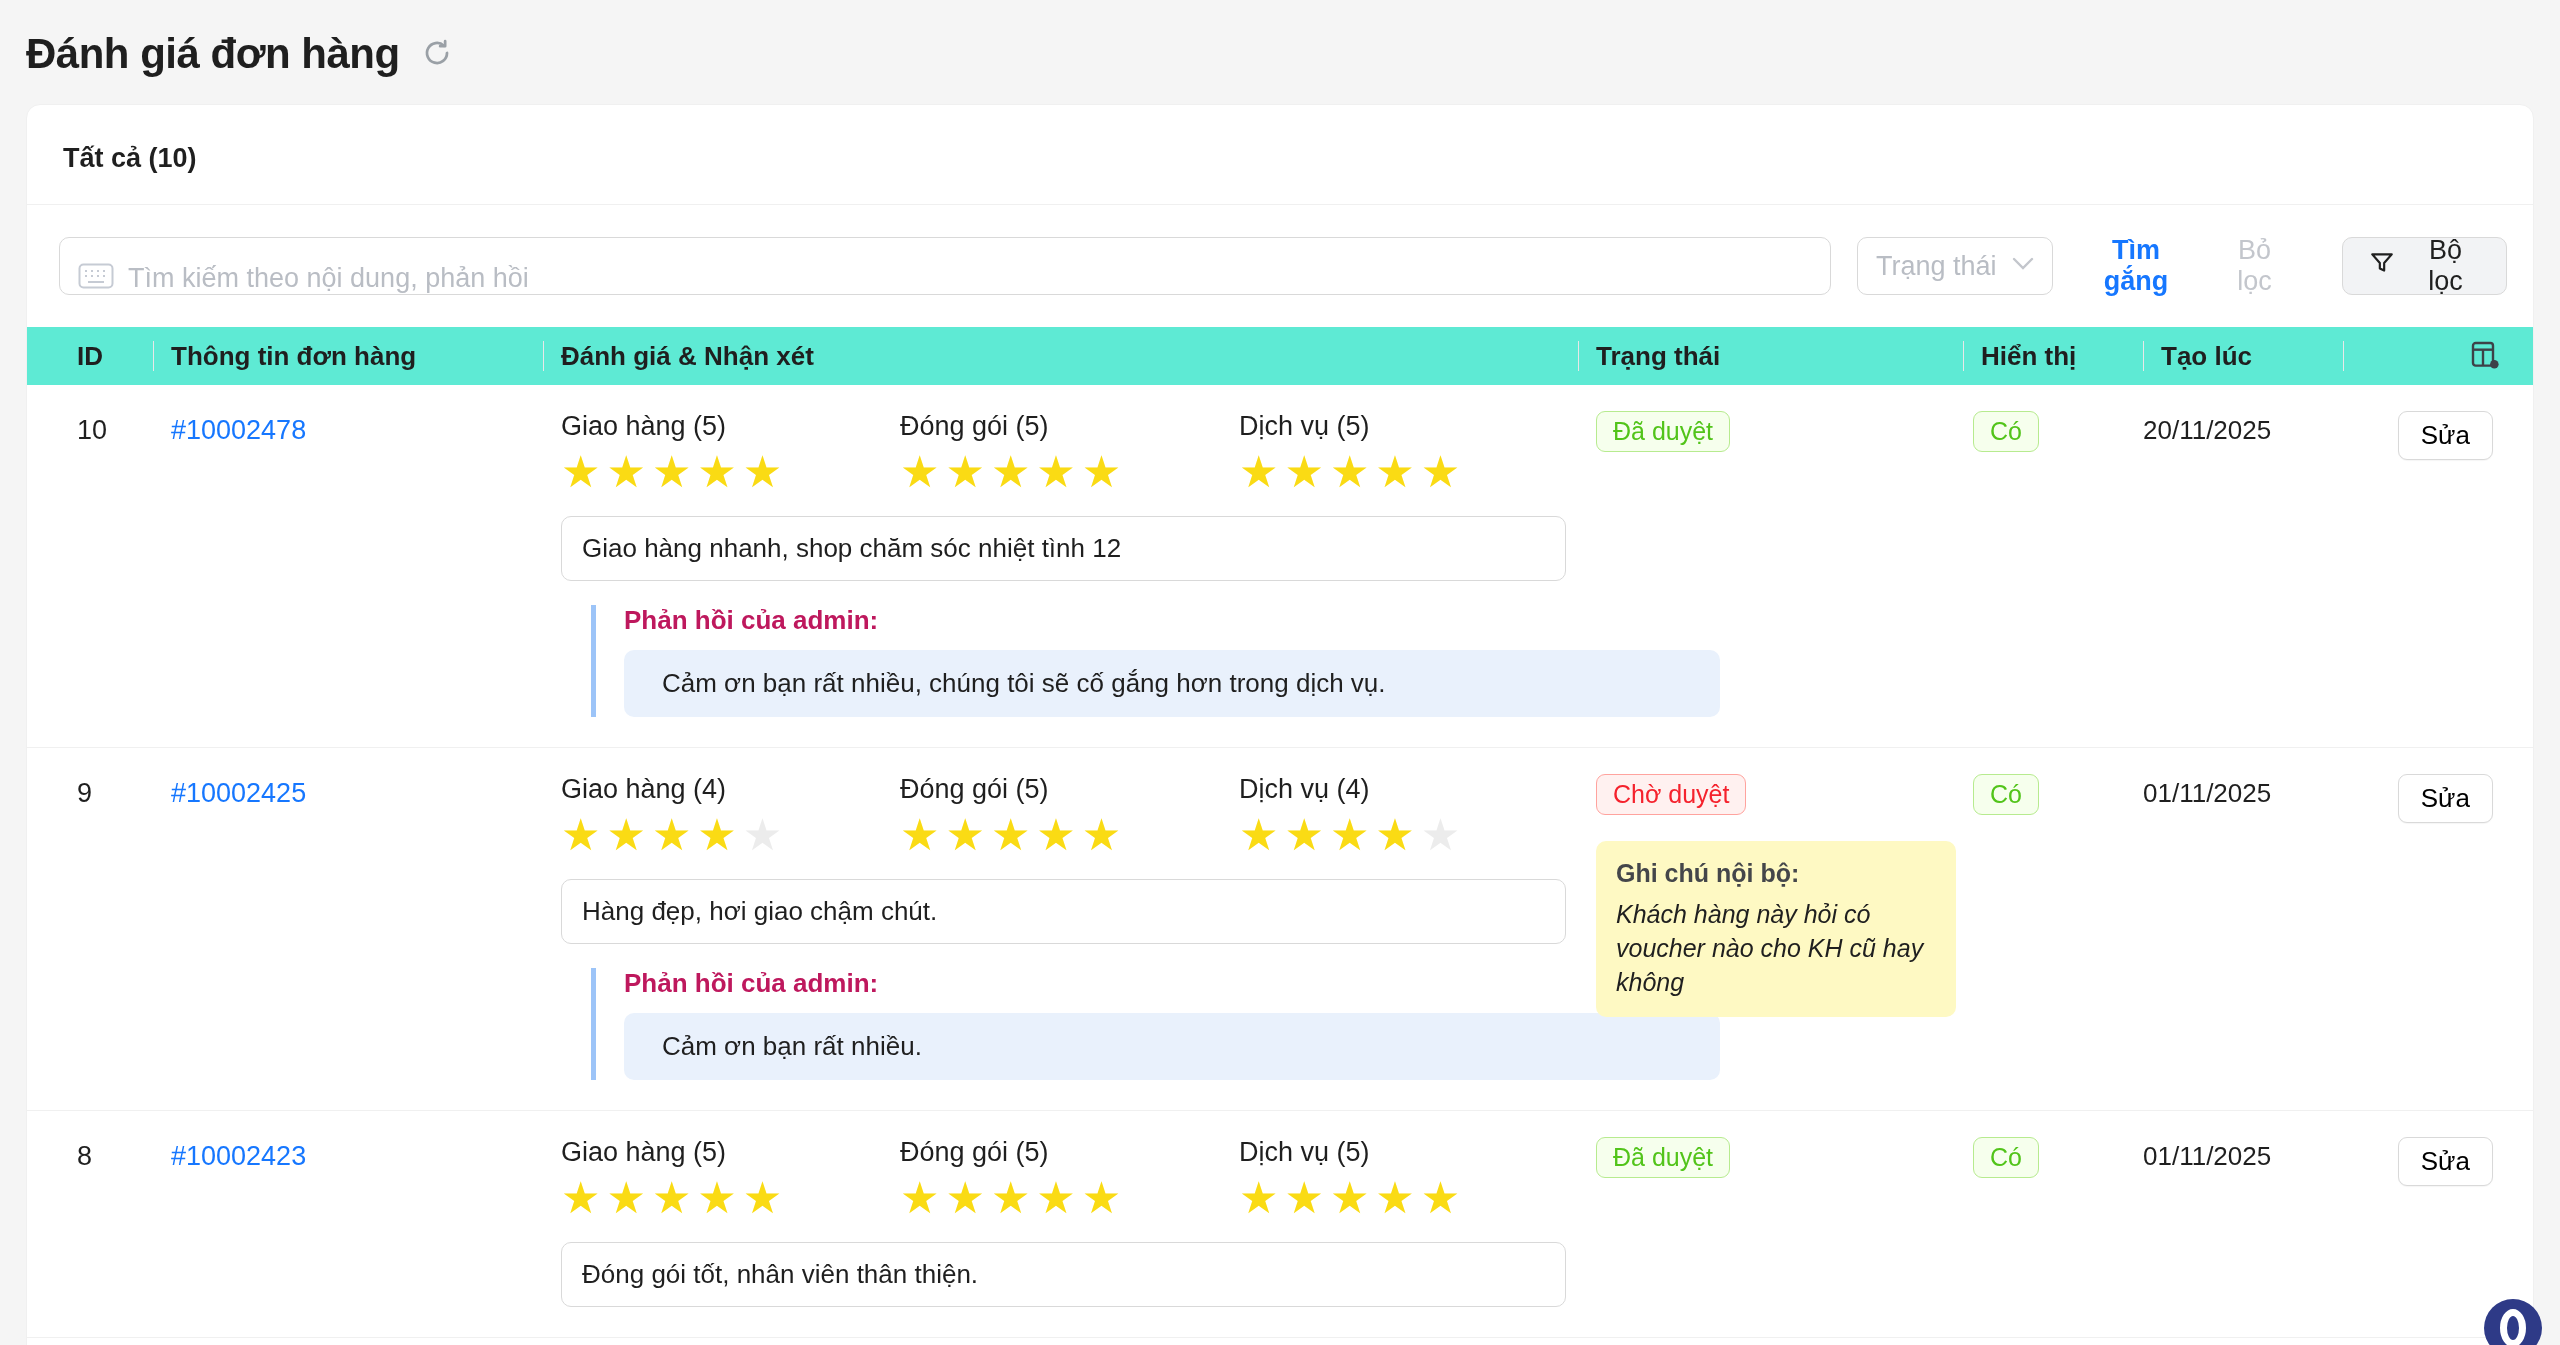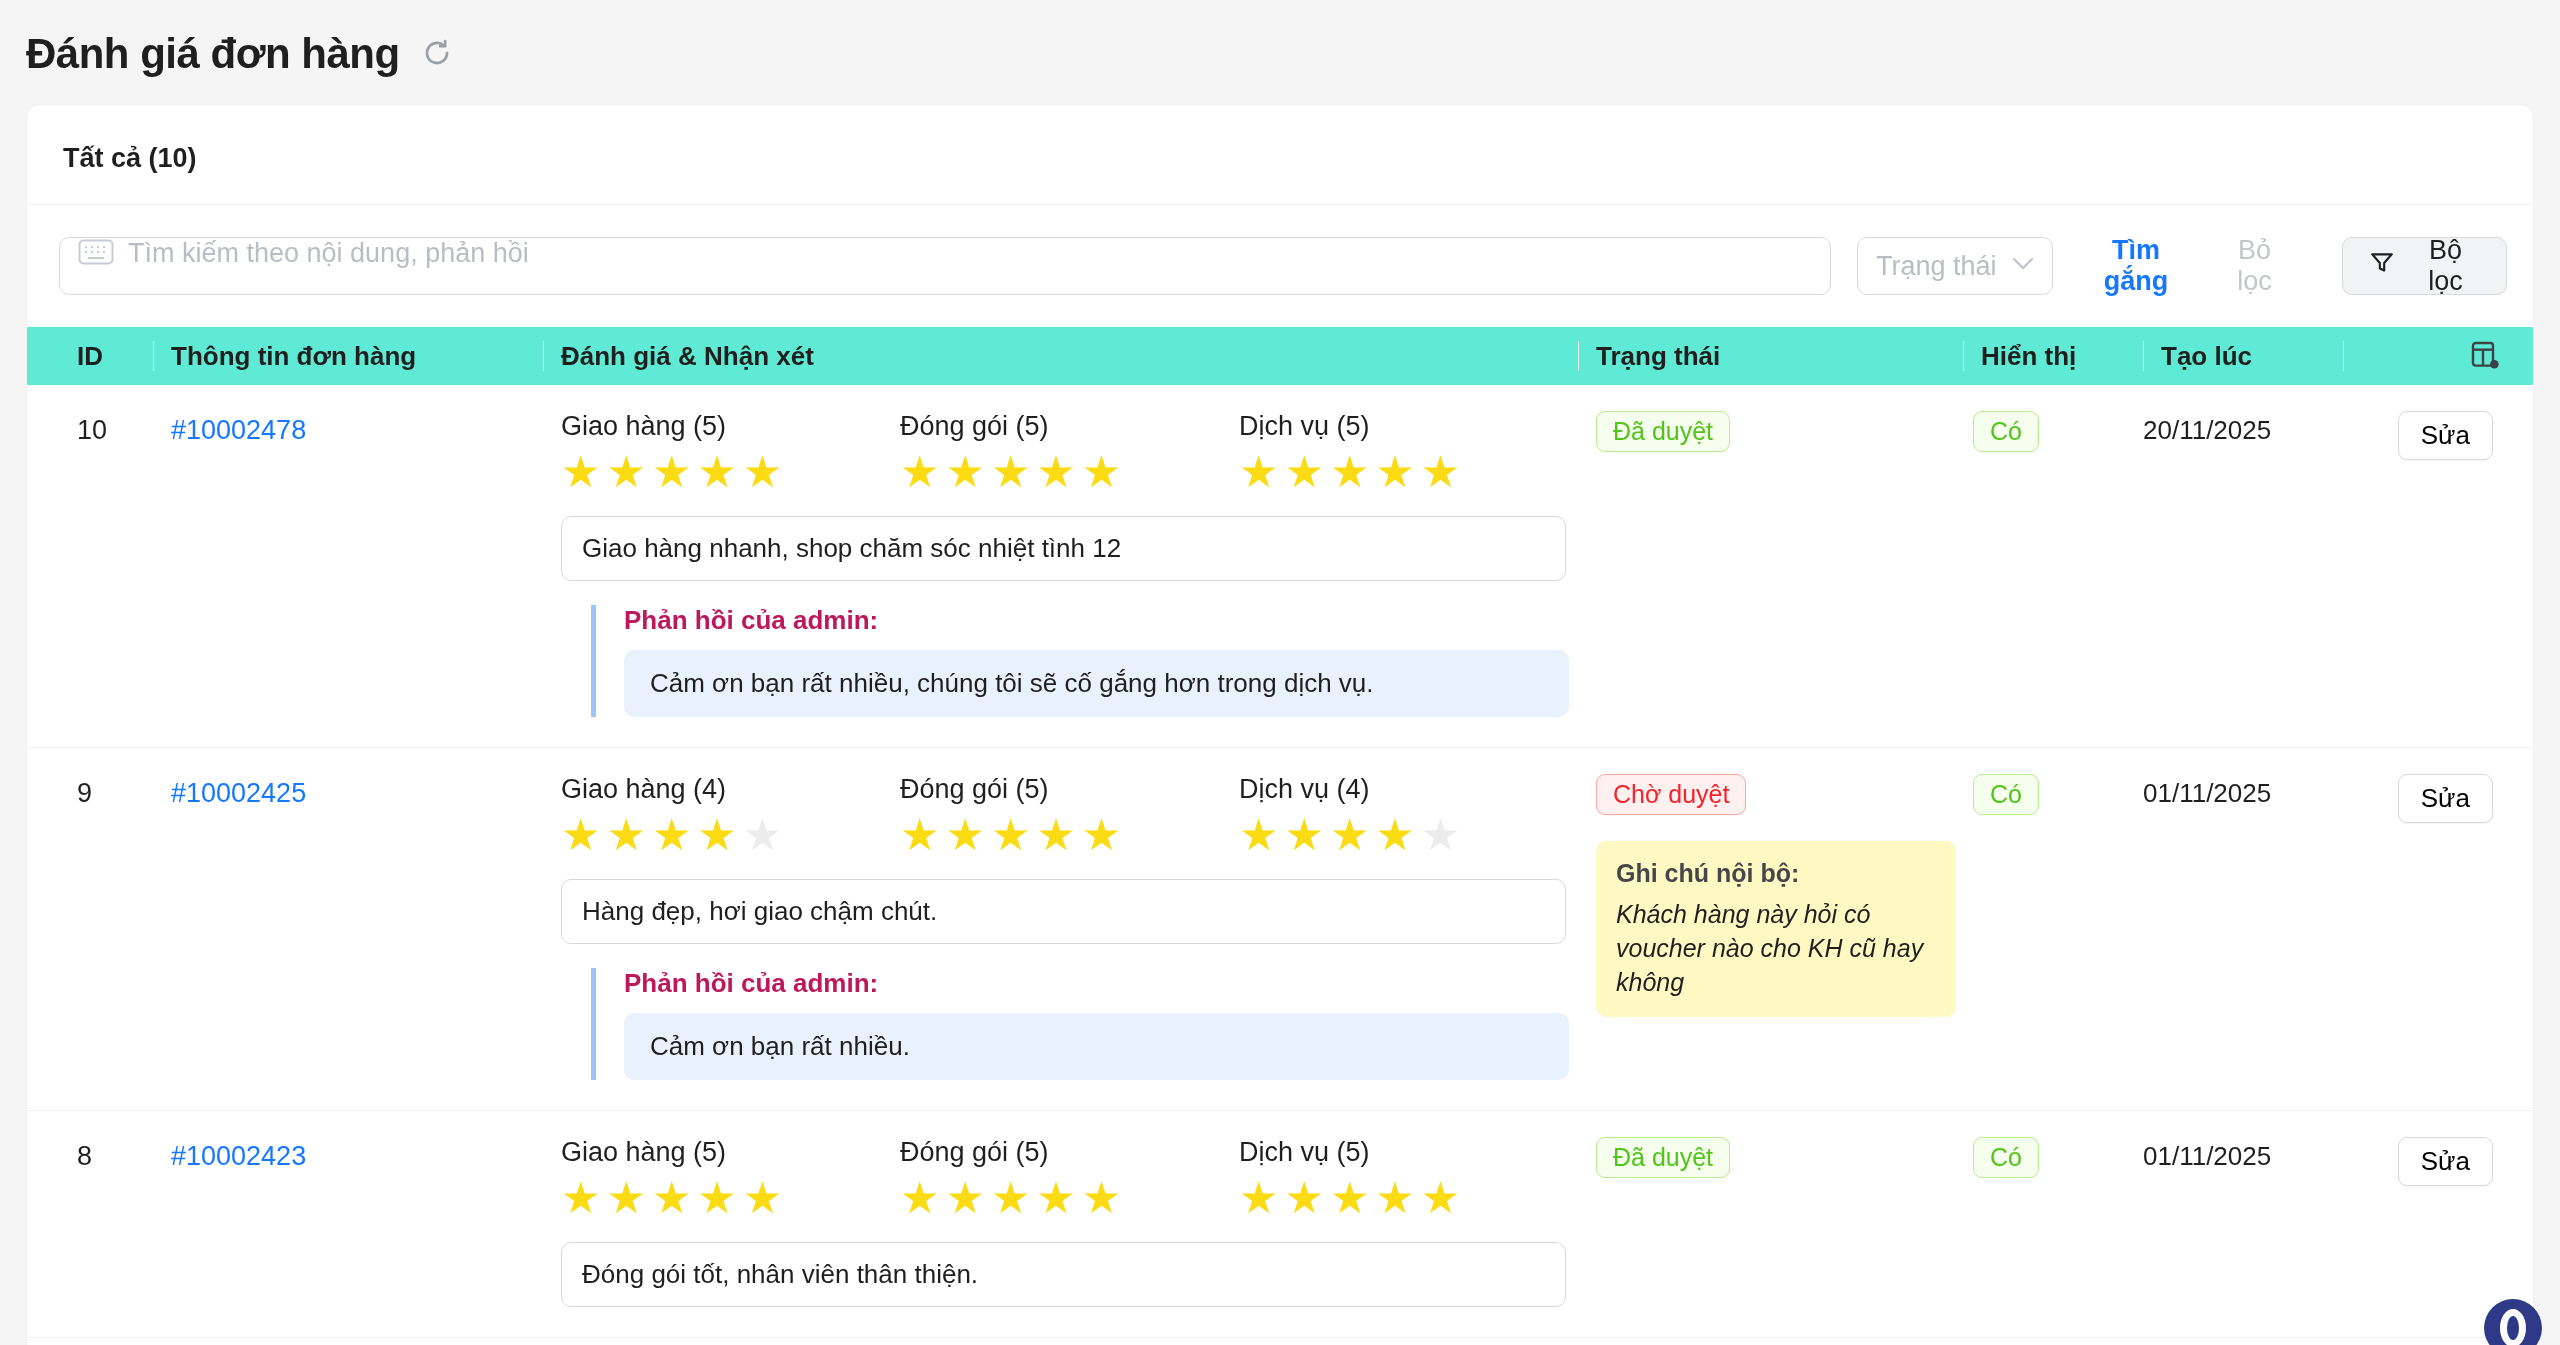--- a/index.html
+++ b/index.html
@@ -20,7 +20,7 @@
   
   .filter-row { display:flex; align-items:center; gap:26px; padding:30px 26px 30px 32px; }
   .search-box { flex:0 0 1772px; height:58px; border:1px solid #d9d9d9; border-radius:10px;
-        display:flex; align-items:flex-start; gap:14px; padding:0 18px; background:#fff; }
+        display:flex; align-items:flex-end; gap:14px; padding:0 18px; background:#fff; }
   .search-box input { border:none; outline:none; font-size:27px; flex:1;
         font-family:inherit; color:#1f1f1f; background:transparent; }
   .search-box input::placeholder { color:#b9bdc4; }

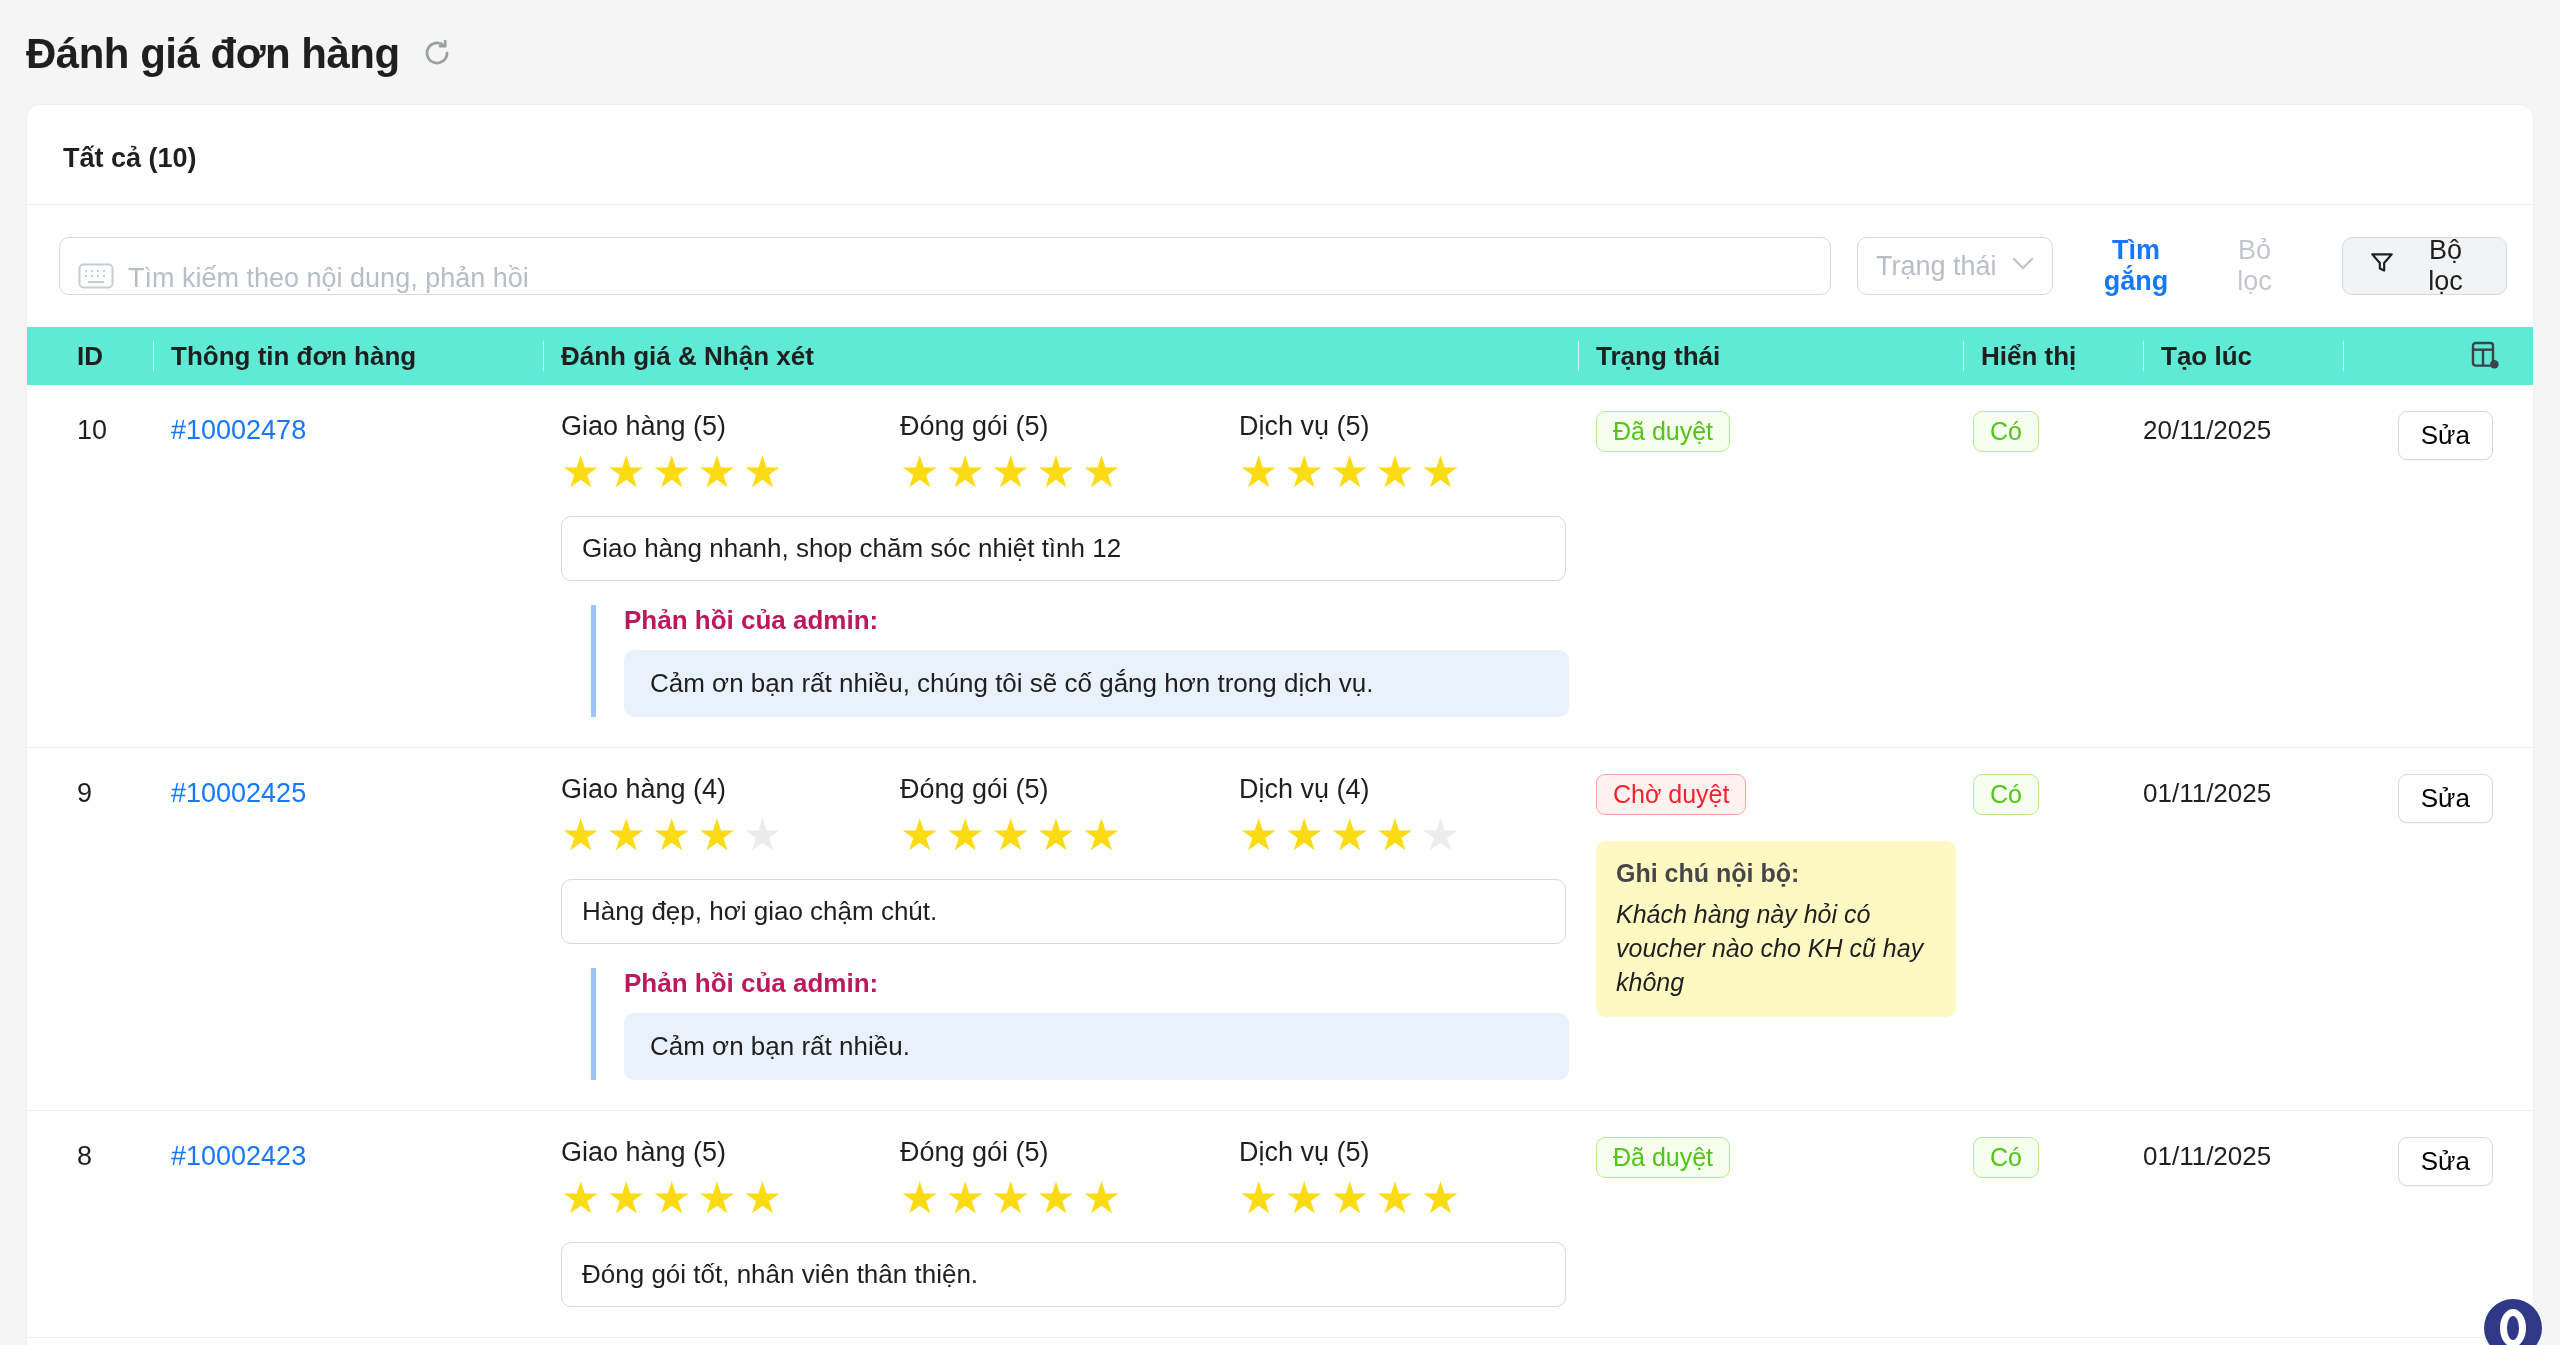--- a/index.html
+++ b/index.html
@@ -64,7 +64,7 @@
         border-radius:10px; padding:16px 20px; font-size:26px; background:#fff; }
   .reply-block { margin:24px 0 0 48px; border-left:5px solid #9cc4f8; padding-left:28px; }
   .reply-label { color:#be185d; font-weight:bold; font-size:26px; margin-bottom:14px; }
-  .reply-box { width:945px; background:#e9f1fc; border-radius:10px; padding:18px 26px;
+  .reply-box { width:1096px; background:#e9f1fc; border-radius:10px; padding:18px 38px;
         font-size:26px; }
 
   .badge { display:inline-block; font-size:25px; padding:5px 16px; border-radius:9px;

